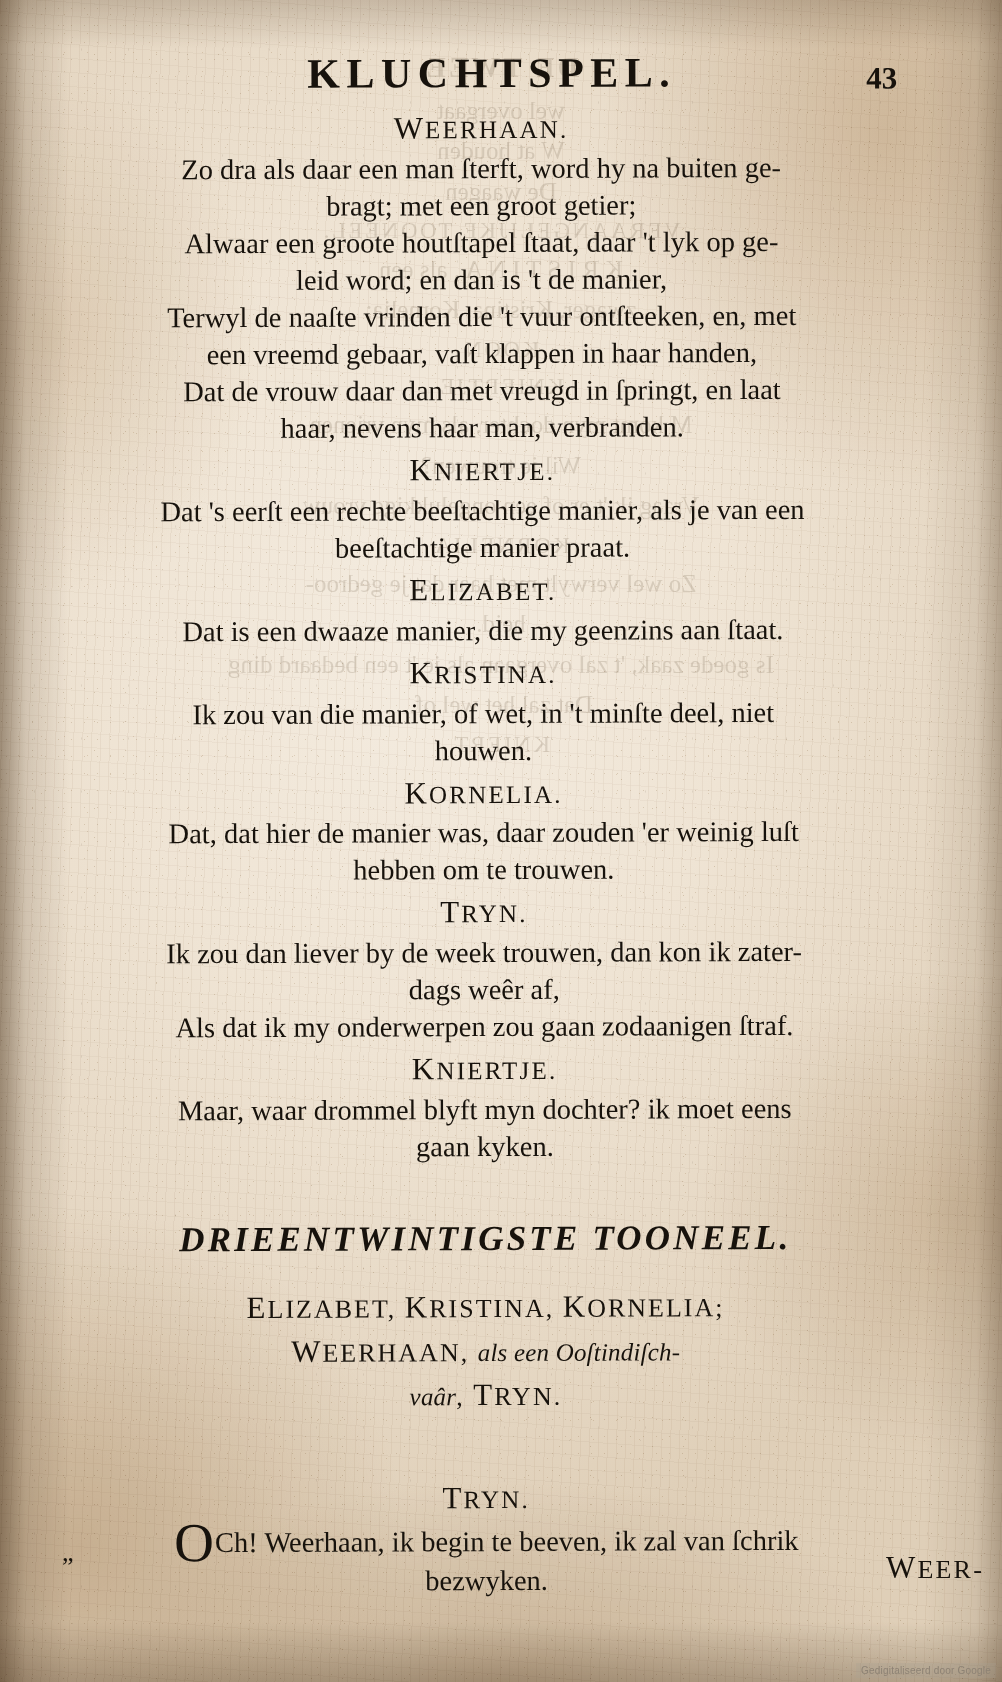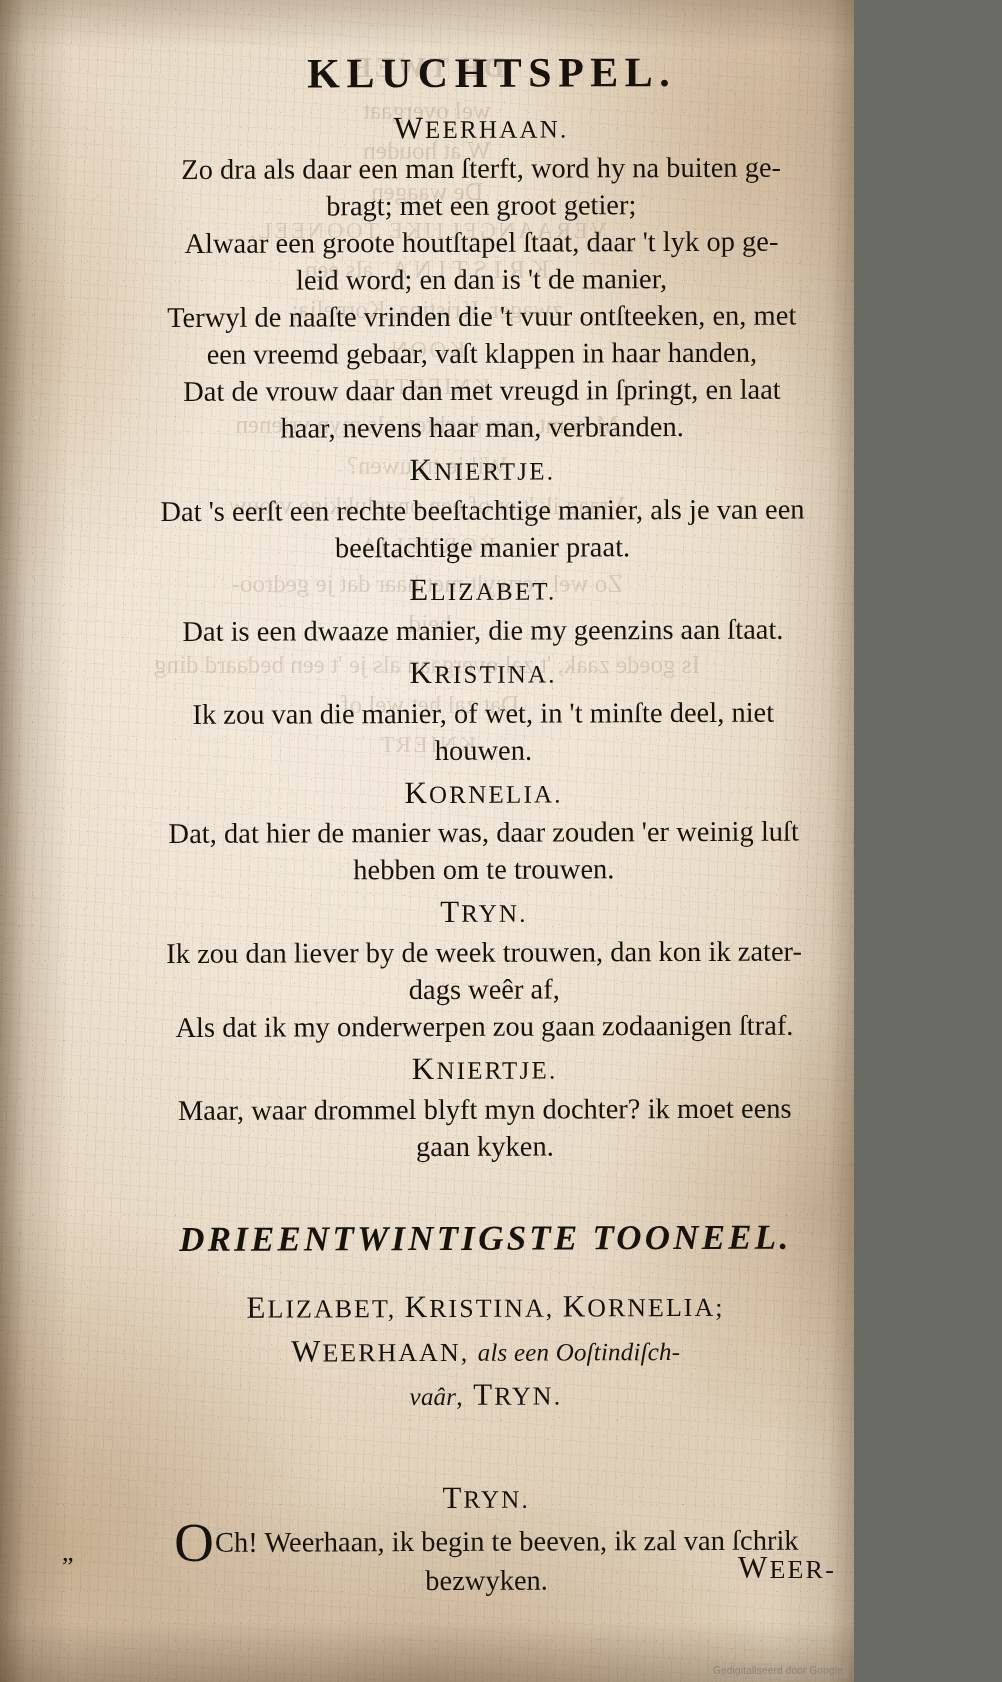--- a/index.html
+++ b/index.html
@@ -10,7 +10,7 @@
 
   .page {
     position: relative;
-    width: 854px;
+    width: 1002px;
     height: 1682px;
     overflow: hidden;
     background: #e9dccb;

